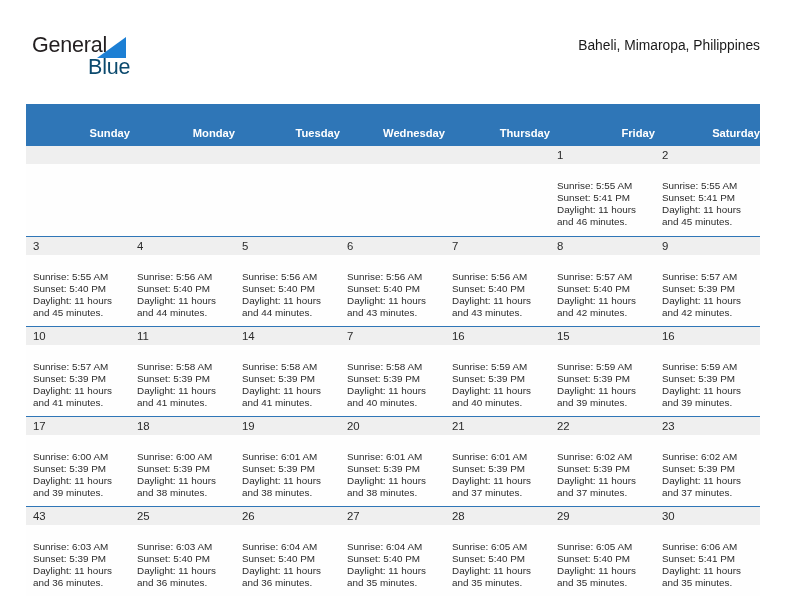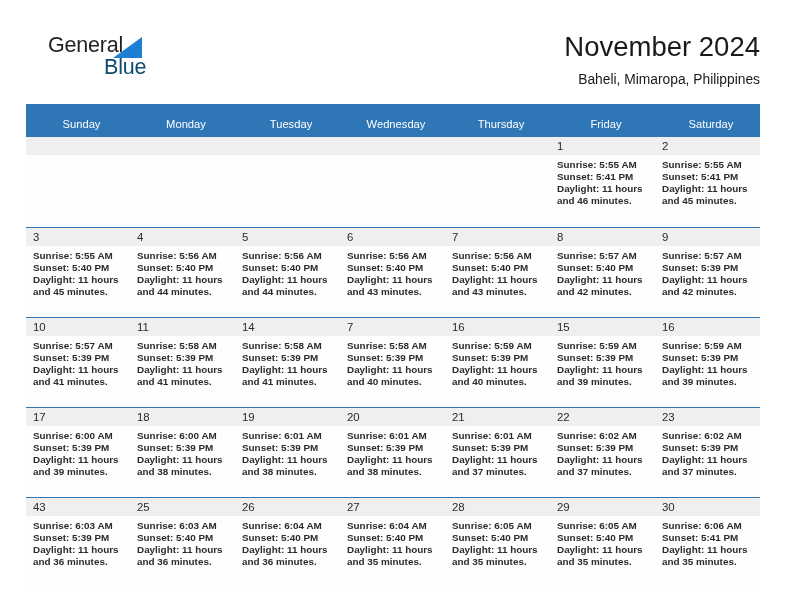--- a/index.html
+++ b/index.html
@@ -27,7 +27,7 @@
   }
   .logo {
     position: absolute;
-    left: 48px; top: 33px;
+    left: 32px; top: 33px;
     width: 200px;
     height: 52px;
     text-decoration: underline;

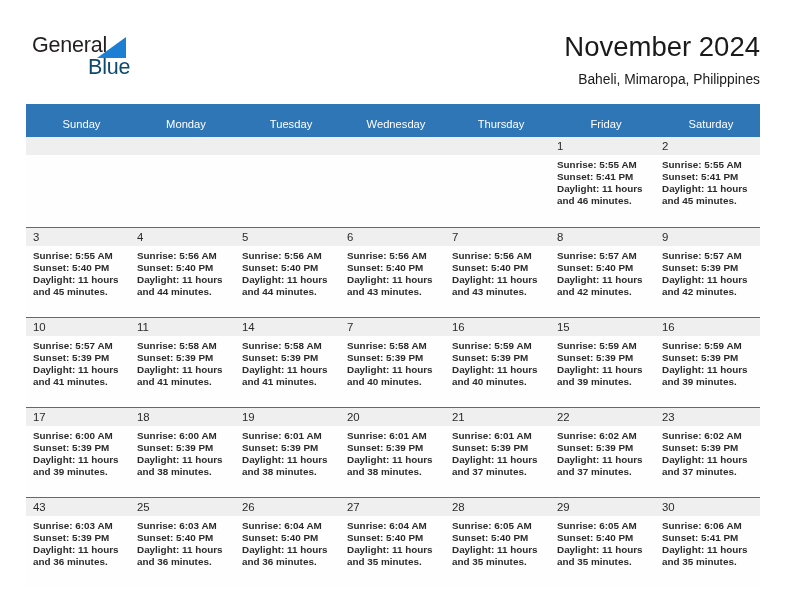--- a/index.html
+++ b/index.html
@@ -143,7 +143,6 @@
     </div>
 
     <div class="title-block">
-      <div class="cal-title">November 2024</div>
       <div class="cal-subtitle">Baheli, Mimaropa, Philippines</div>
     </div>
 

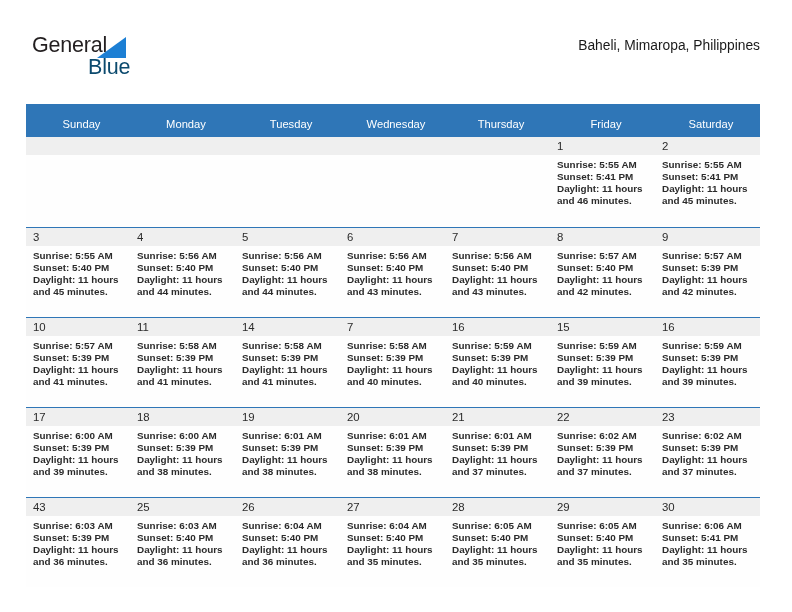--- a/index.html
+++ b/index.html
@@ -90,10 +90,10 @@
   .cal th {
     background: #2f76b7;
     color: #ffffff;
-    font-weight: normal;
+    font-weight: bold;
     font-size: 11.2px;
-    text-align: center;
-    padding: 14px 0 6px 7px;
+    text-align: right;
+    padding: 23px 0 6px 7px;
     line-height: 13px;
     height: 21px;
     border: none;

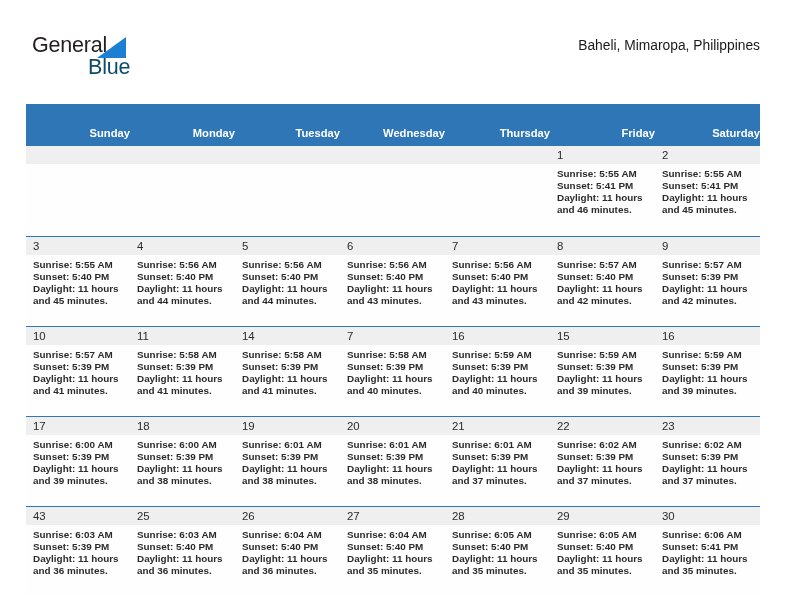--- a/index.html
+++ b/index.html
@@ -119,11 +119,10 @@
   }
   .daycell.empty .daynum-band { background: #efefef; }
   .info {
-    padding: 4px 6px 0 7px;
+    padding: 16px 6px 0 7px;
     font-size: 9.9px;
     line-height: 12.1px;
     color: #2b2b2b;
-    font-weight: bold;
   }
   .info div { white-space: normal; }
 </style>

